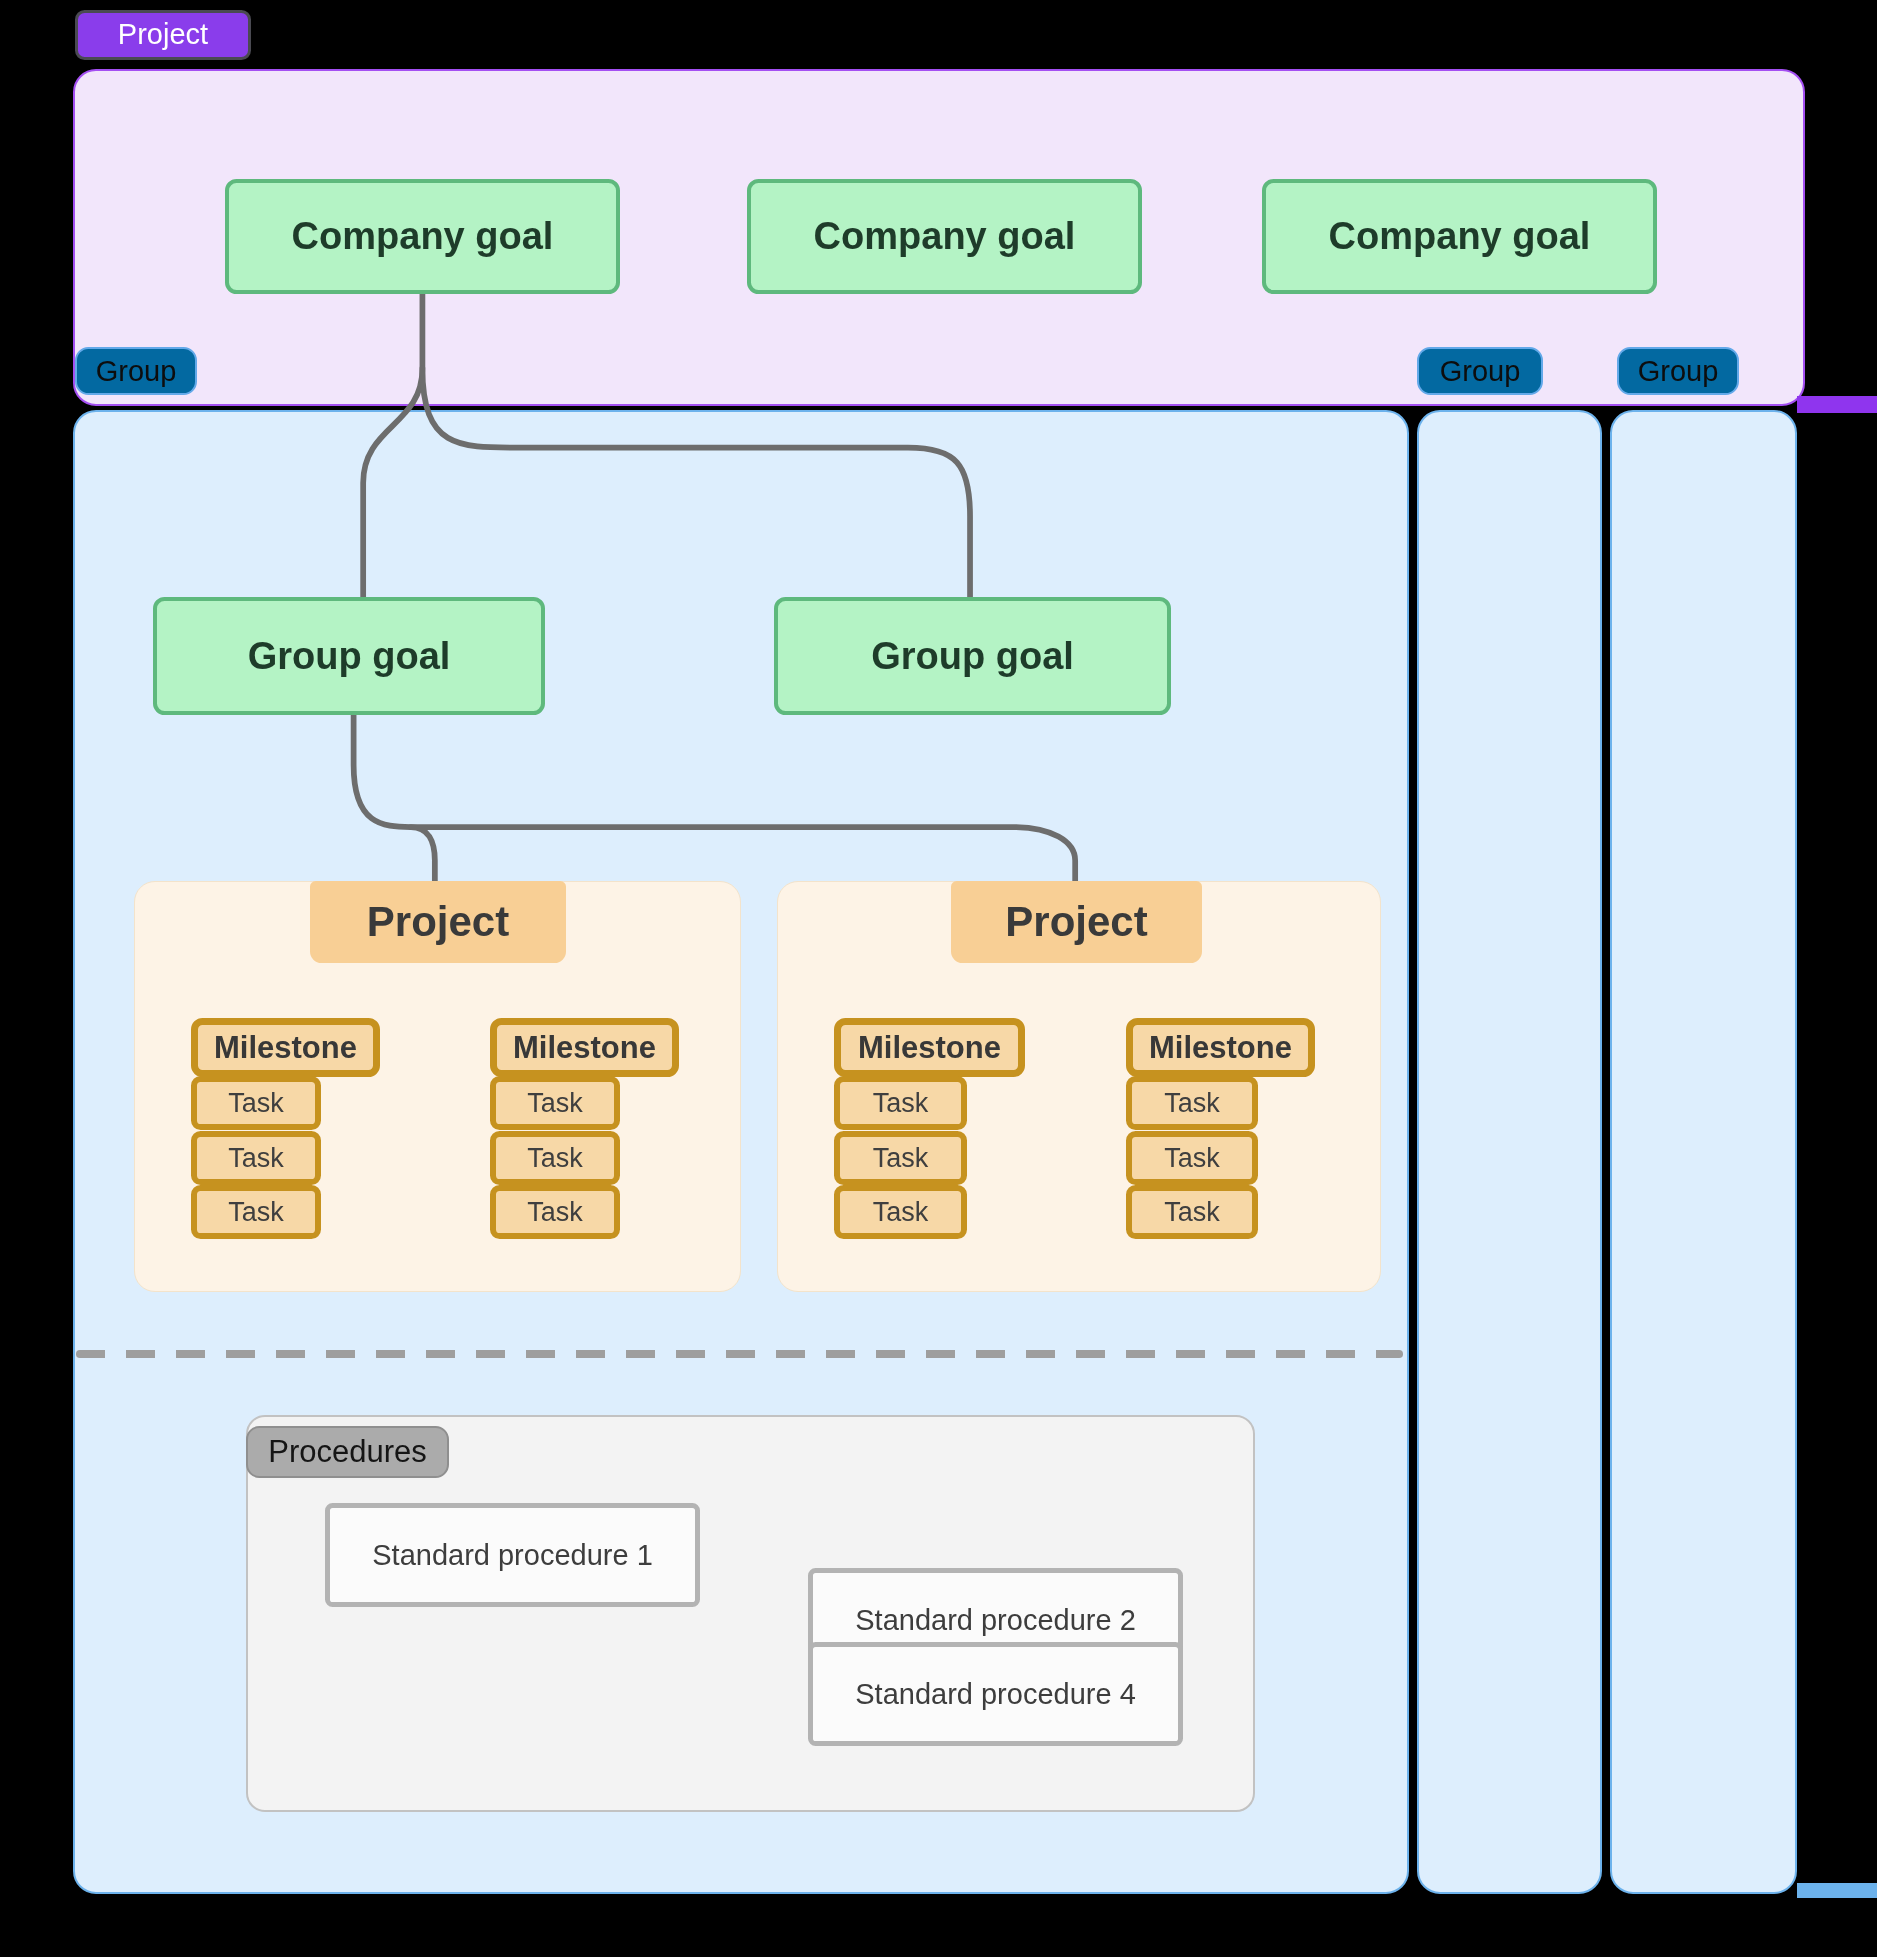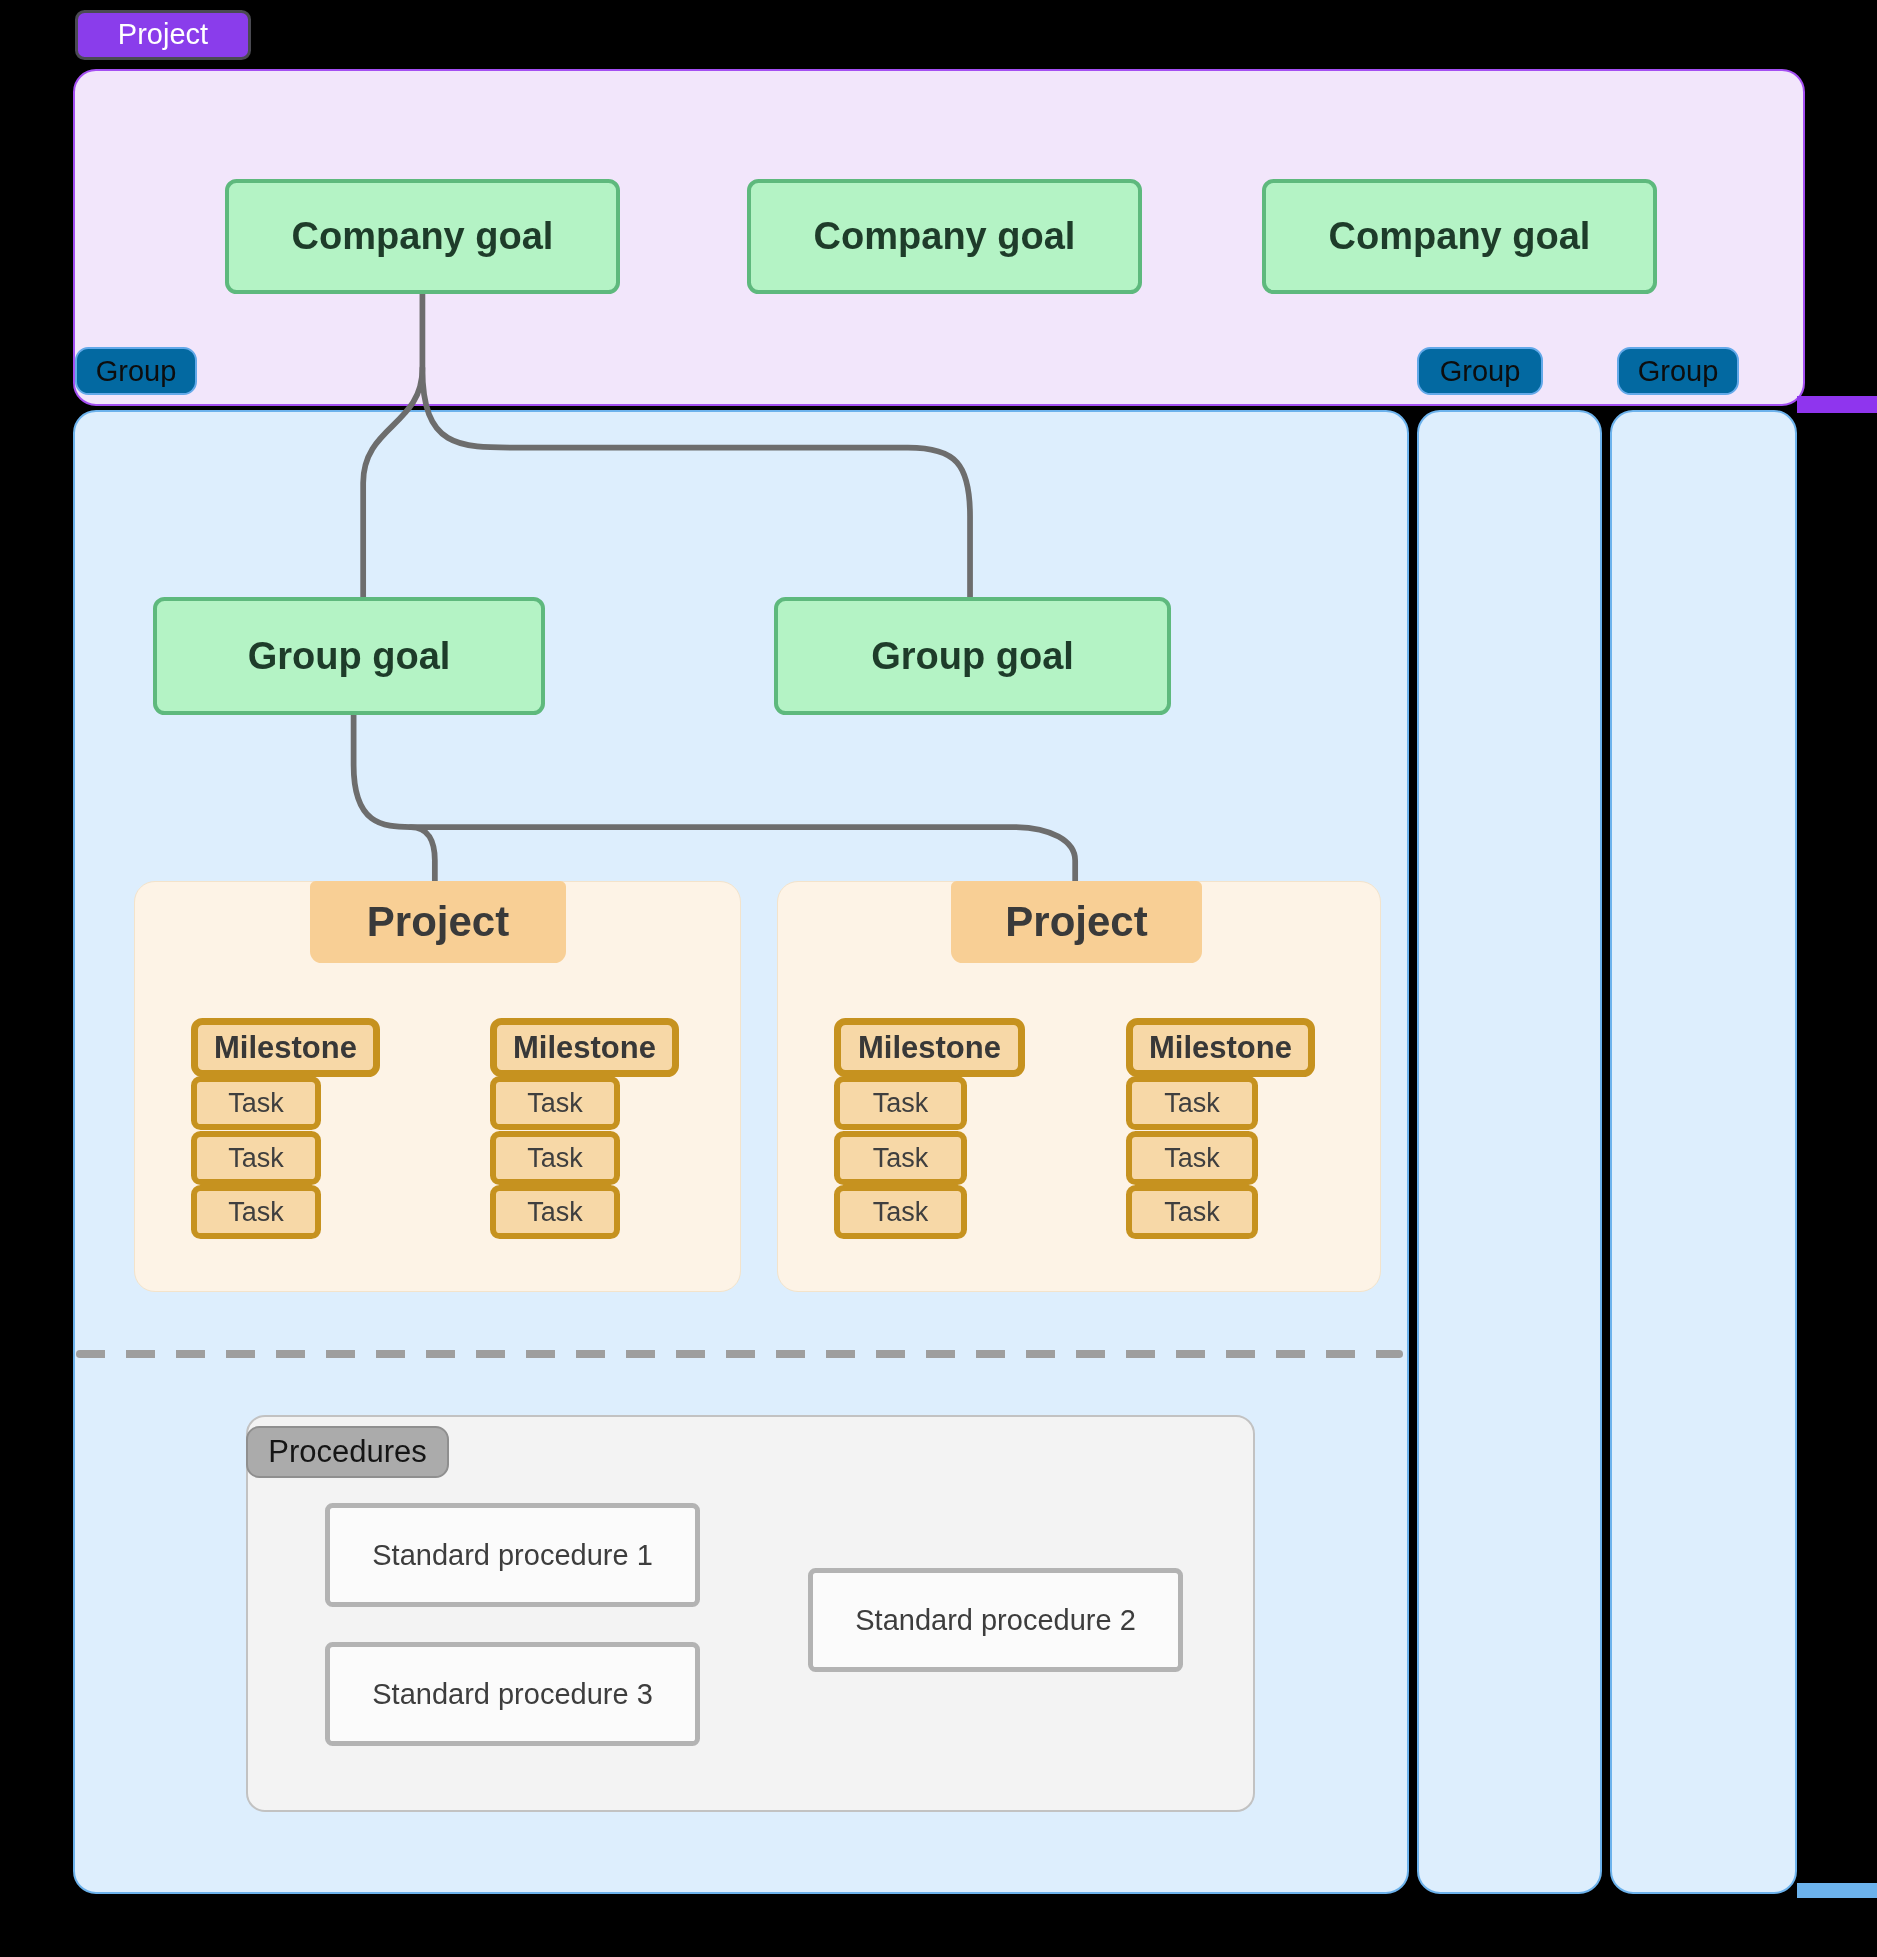--- a/index.html
+++ b/index.html
@@ -175,7 +175,6 @@
   <div class="abs center procedures-badge">Procedures</div>
   <div class="abs center sp sp1">Standard procedure 1</div>
   <div class="abs center sp sp2">Standard procedure 2</div>
-  <div class="abs center sp sp3">Standard procedure 3</div>
 
 </div>
 

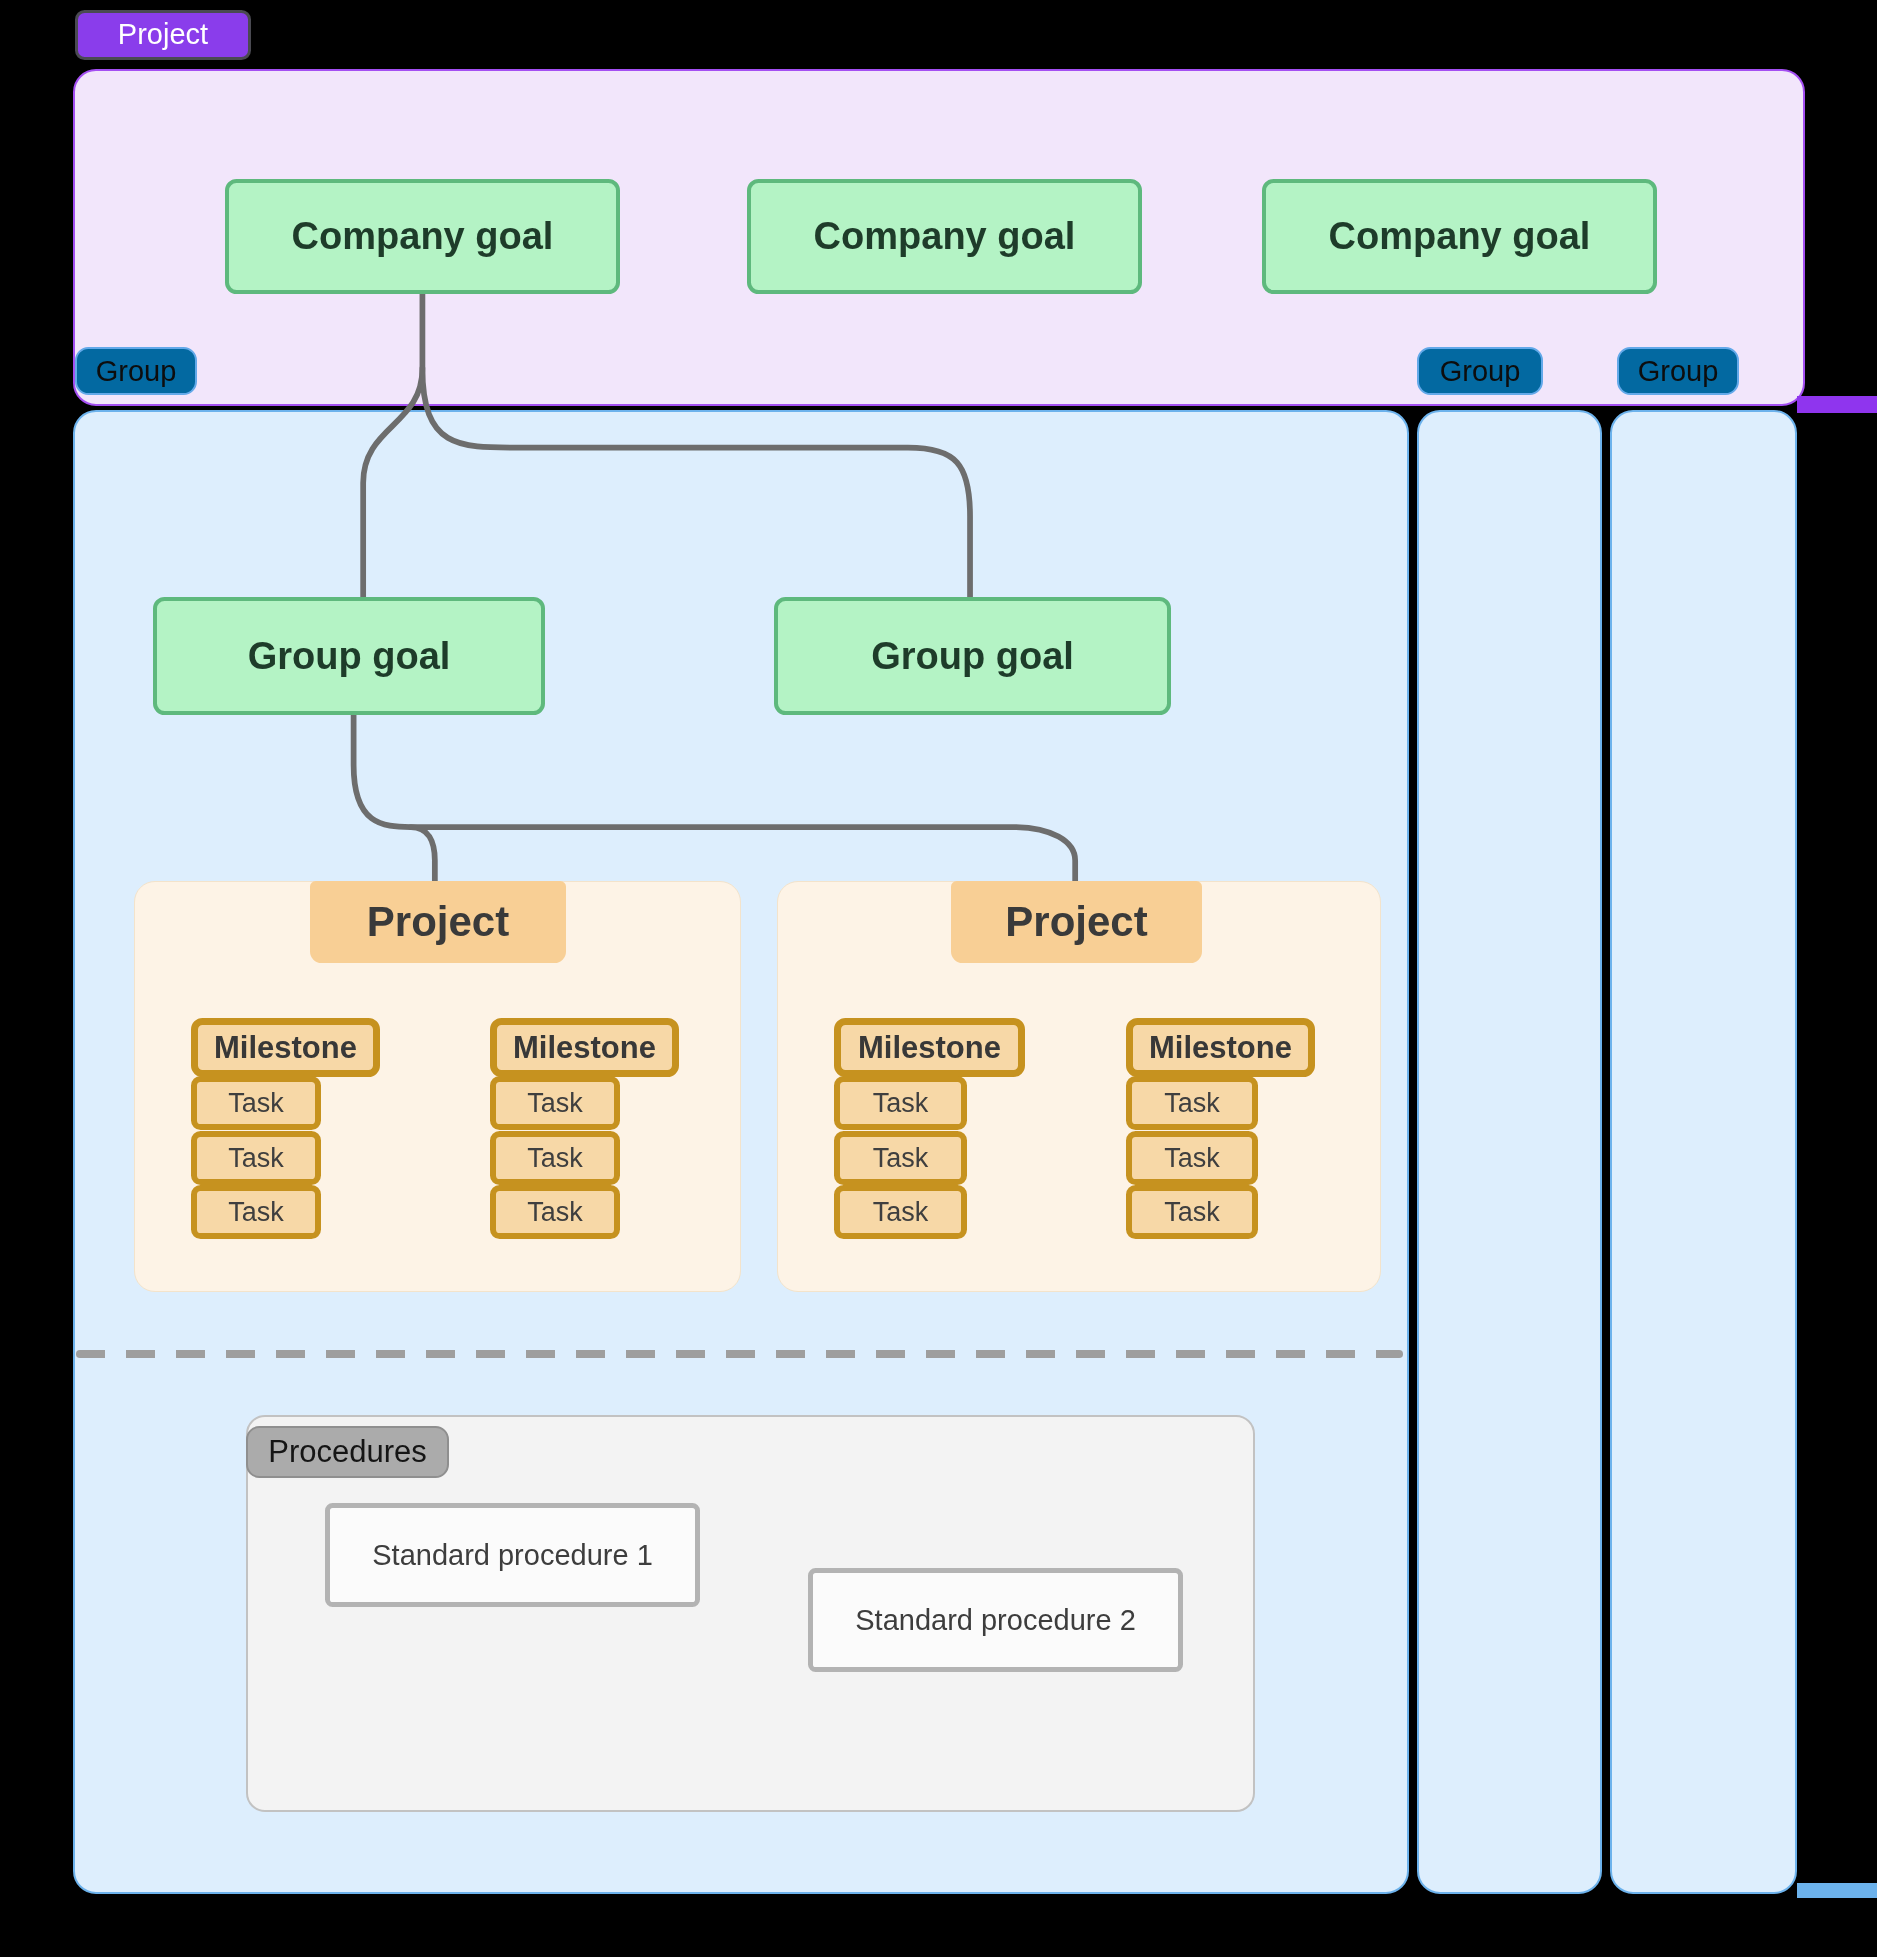--- a/index.html
+++ b/index.html
@@ -175,6 +175,7 @@
   <div class="abs center procedures-badge">Procedures</div>
   <div class="abs center sp sp1">Standard procedure 1</div>
   <div class="abs center sp sp2">Standard procedure 2</div>
+  <div class="abs center sp sp4">Standard procedure 4</div>
 
 </div>
 

